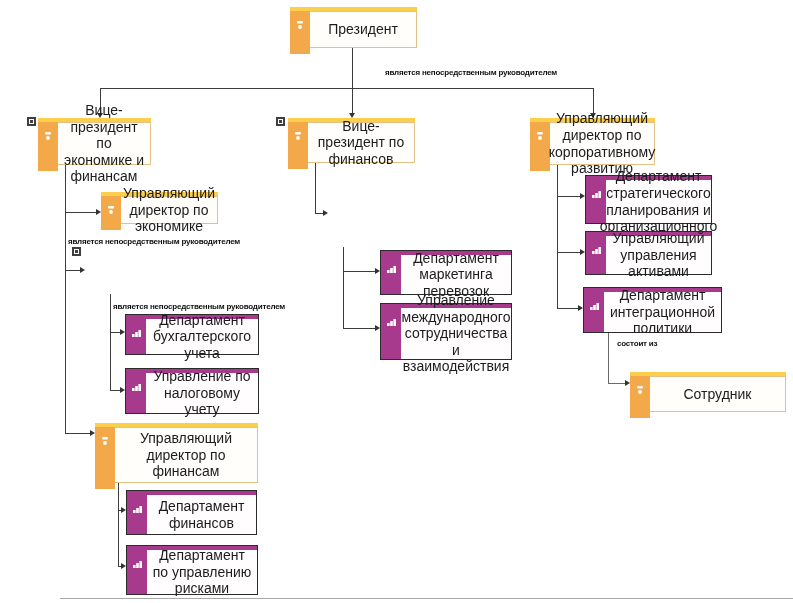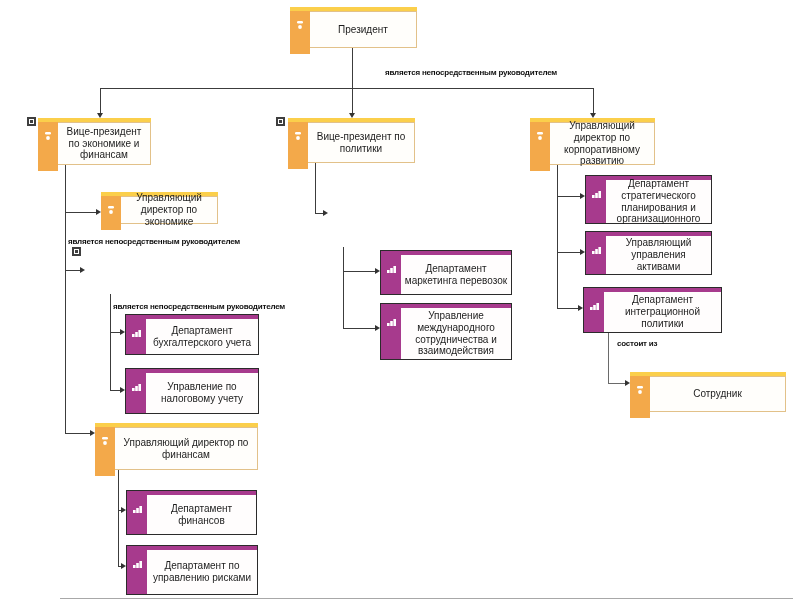--- a/index.html
+++ b/index.html
@@ -13,7 +13,7 @@
     position:absolute; top:4px; left:20px; right:0; bottom:0;
     background:#fffefb; display:flex; align-items:center; justify-content:center;
     text-align:center; padding:1px 3px; box-sizing:border-box;
-    font-size:10px; line-height:1.18; color:#1c1c1c;
+    font-size:14px; line-height:1.18; color:#1c1c1c;
   }
   .node .strip { position:absolute; top:0; left:0; right:0; height:4px; }
   .node .tab { position:absolute; top:4px; left:0; width:20px; bottom:-6px;

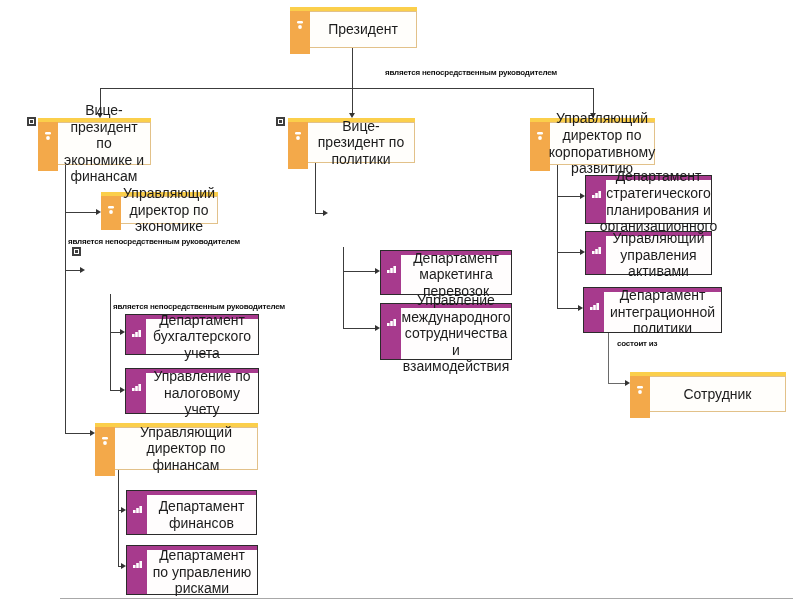--- a/index.html
+++ b/index.html
@@ -172,7 +172,7 @@
           </svg>
         </span>
       </div>
-    <div class="body">Вице-президент по политики</div>
+    <div class="body">Вице-президент по финансов</div>
   </div>
 
 

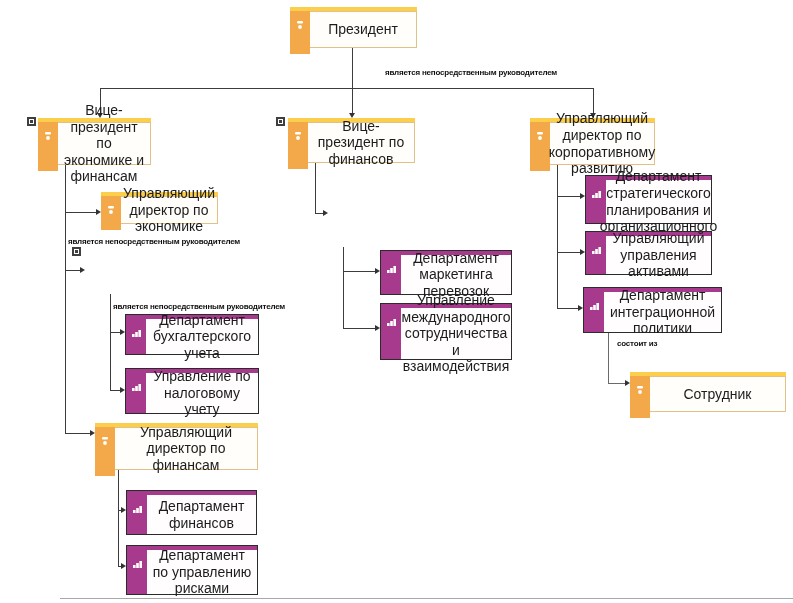--- a/index.html
+++ b/index.html
@@ -149,7 +149,7 @@
   </div>
 
 
-  <div class="node orange" style="left:95px;top:423px;width:163px;height:47px;">
+  <div class="node orange" style="left:95px;top:423px;width:163px;height:60px;">
     <div class="strip"></div>
     <div class="tab">
         <span>

